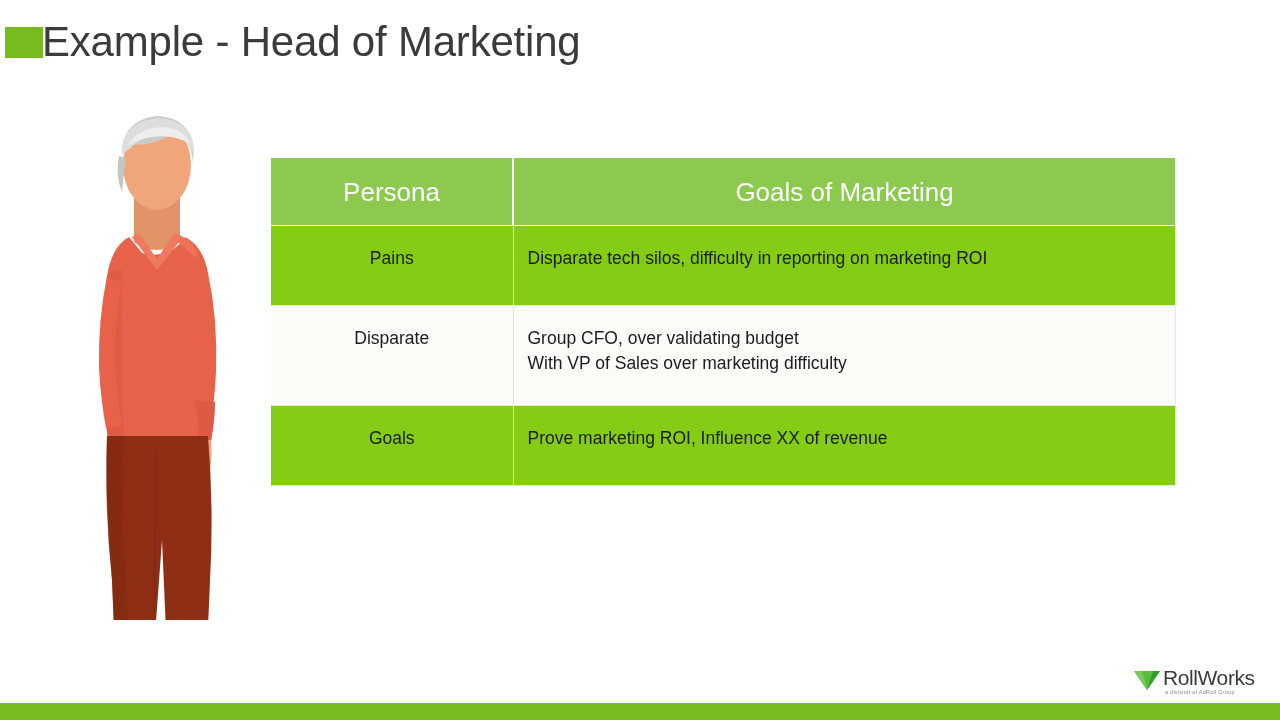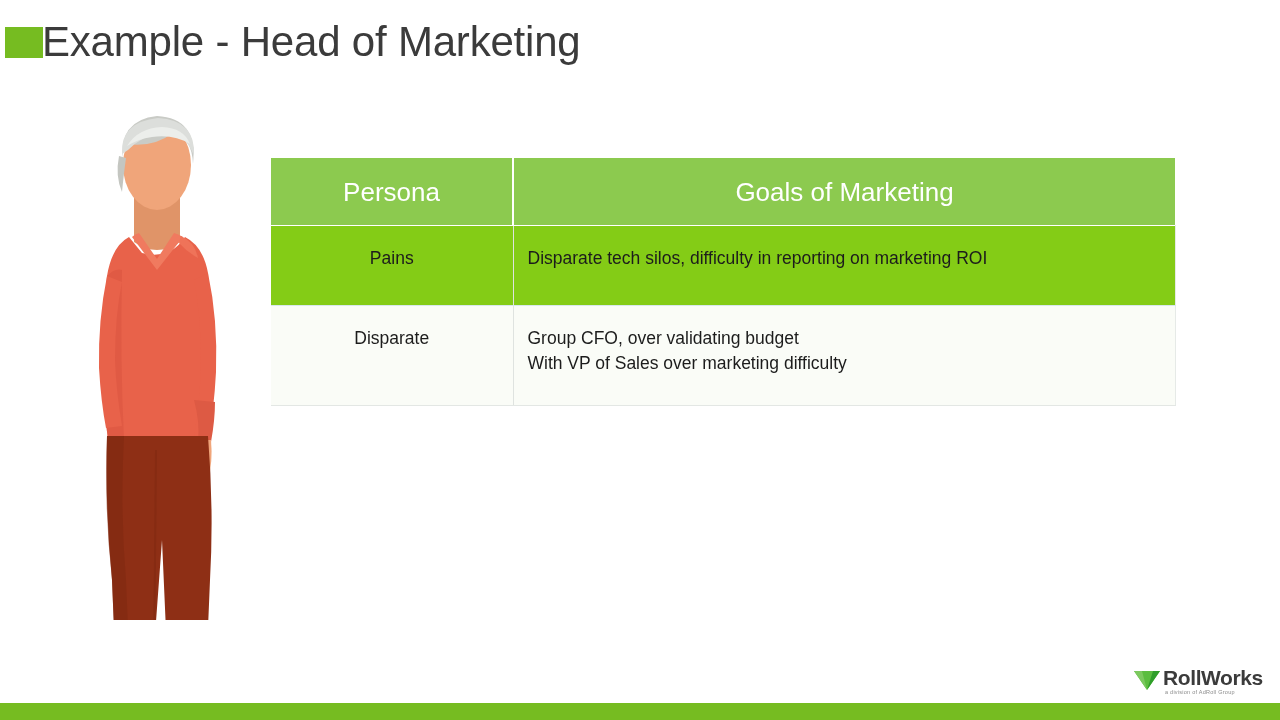--- a/index.html
+++ b/index.html
@@ -239,6 +239,12 @@
         <span class="value-line">With VP of Sales over marketing difficulty</span>
       </td>
     </tr>
+    <tr class="row-even h-80">
+      <td class="cell-label">Goals</td>
+      <td class="cell-value">
+        <span class="value-line">Prove marketing ROI, Influence XX of revenue</span>
+      </td>
+    </tr>
   </tbody>
 </table>
 

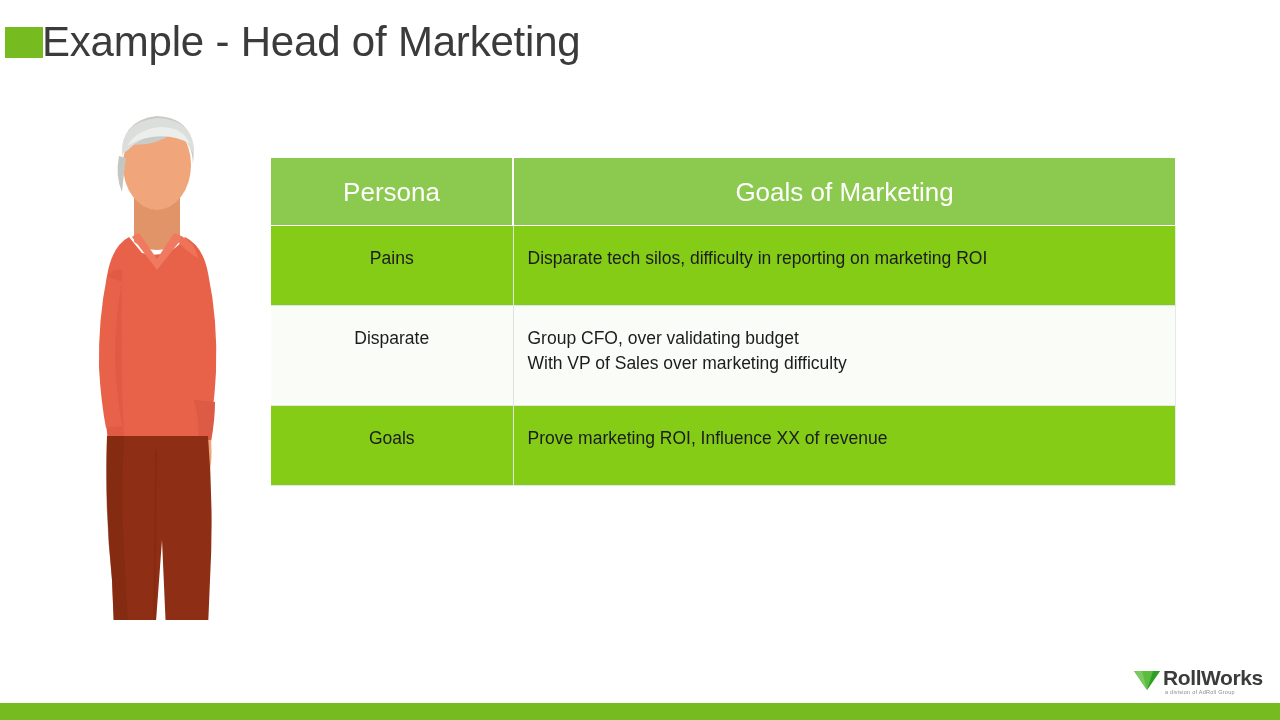--- a/index.html
+++ b/index.html
@@ -136,7 +136,7 @@
     top: 0px;
     font-size: 21px;
     line-height: 24px;
-    font-weight: 700;
+    font-weight: 400;
     color: #3b3b3b;
     letter-spacing: -0.4px;
     white-space: nowrap;

